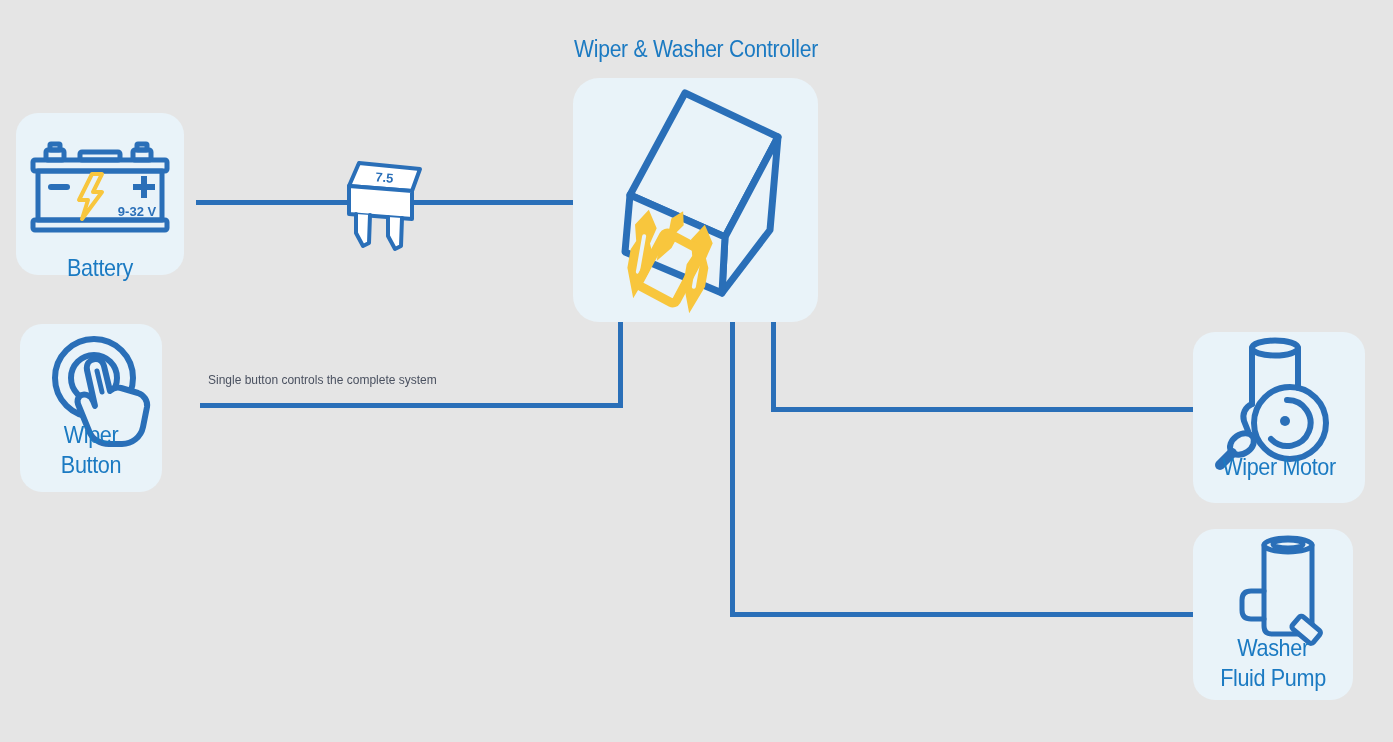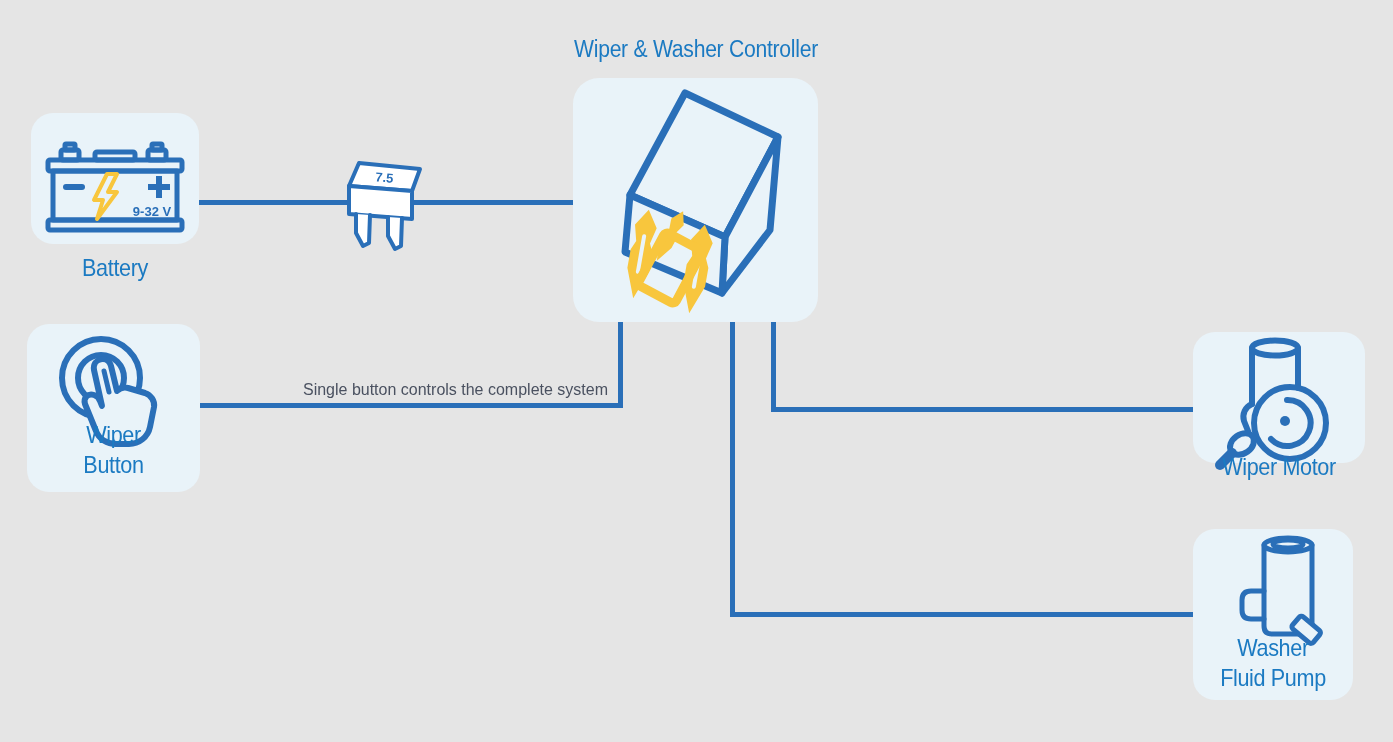--- a/index.html
+++ b/index.html
@@ -42,7 +42,7 @@
 
   <div class="note" style="left:208px;top:373px;width:400px">Single button controls the complete system</div>
 
-  <div class="card" style="left:31px;top:113px;width:168px;height:131px">
+  <div class="card" style="left:16px;top:113px;width:168px;height:162px">
     <svg width="140" height="95" viewBox="0 0 140 95" style="left:14px;top:28px">
       <g class="s" stroke-width="5">
         <rect x="3" y="19" width="134" height="11" rx="2"></rect>

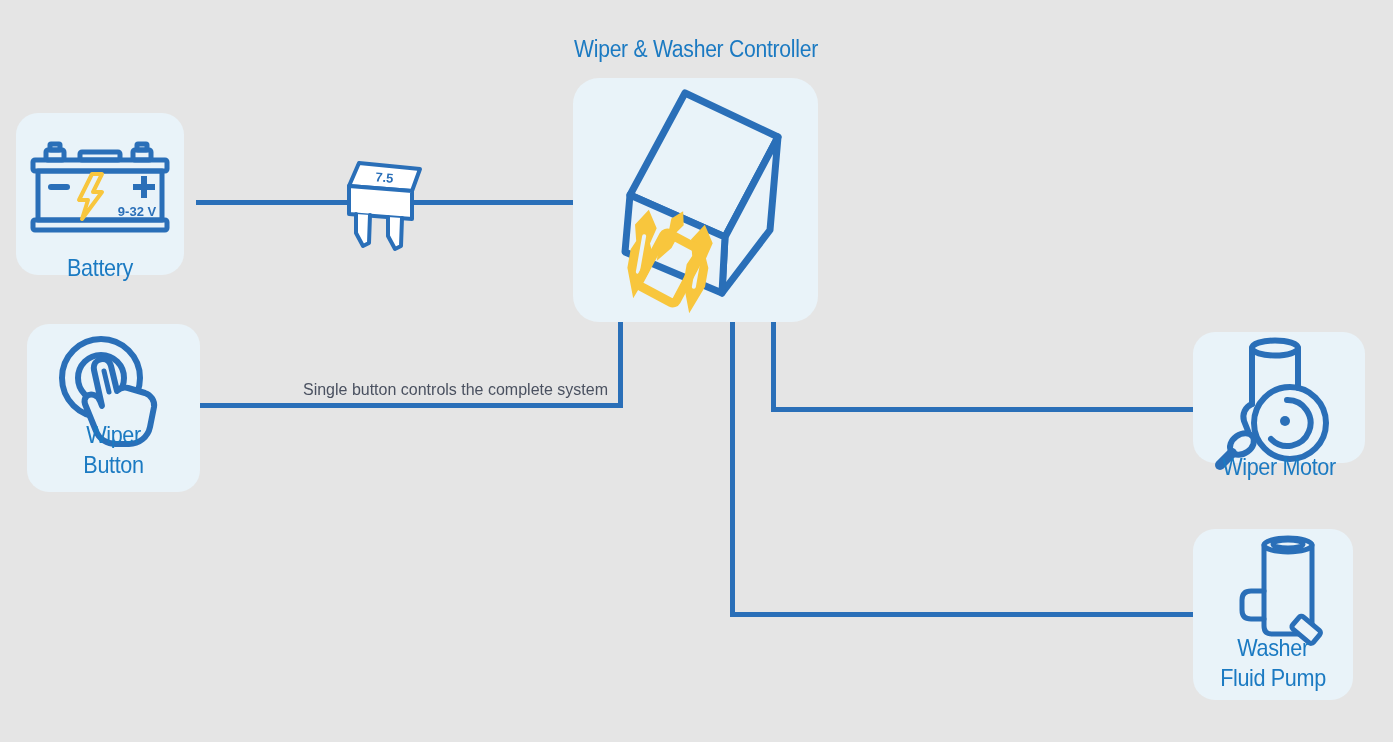--- a/index.html
+++ b/index.html
@@ -13,7 +13,7 @@
        transform-origin:center;}
   .title{position:absolute;text-align:center;color:var(--label-blue);font-size:23px;
          letter-spacing:-0.3px;transform:scaleX(.92);transform-origin:center;}
-  .note{position:absolute;text-align:right;color:var(--note-gray);font-size:16px;margin-top:8px;}
+  .note{position:absolute;text-align:left;color:var(--note-gray);font-size:12px;}
   .wrapped{margin:0 auto;}
   svg{position:absolute;overflow:visible;}
   .s{stroke:var(--stroke-blue);fill:none;stroke-linecap:round;stroke-linejoin:round;}

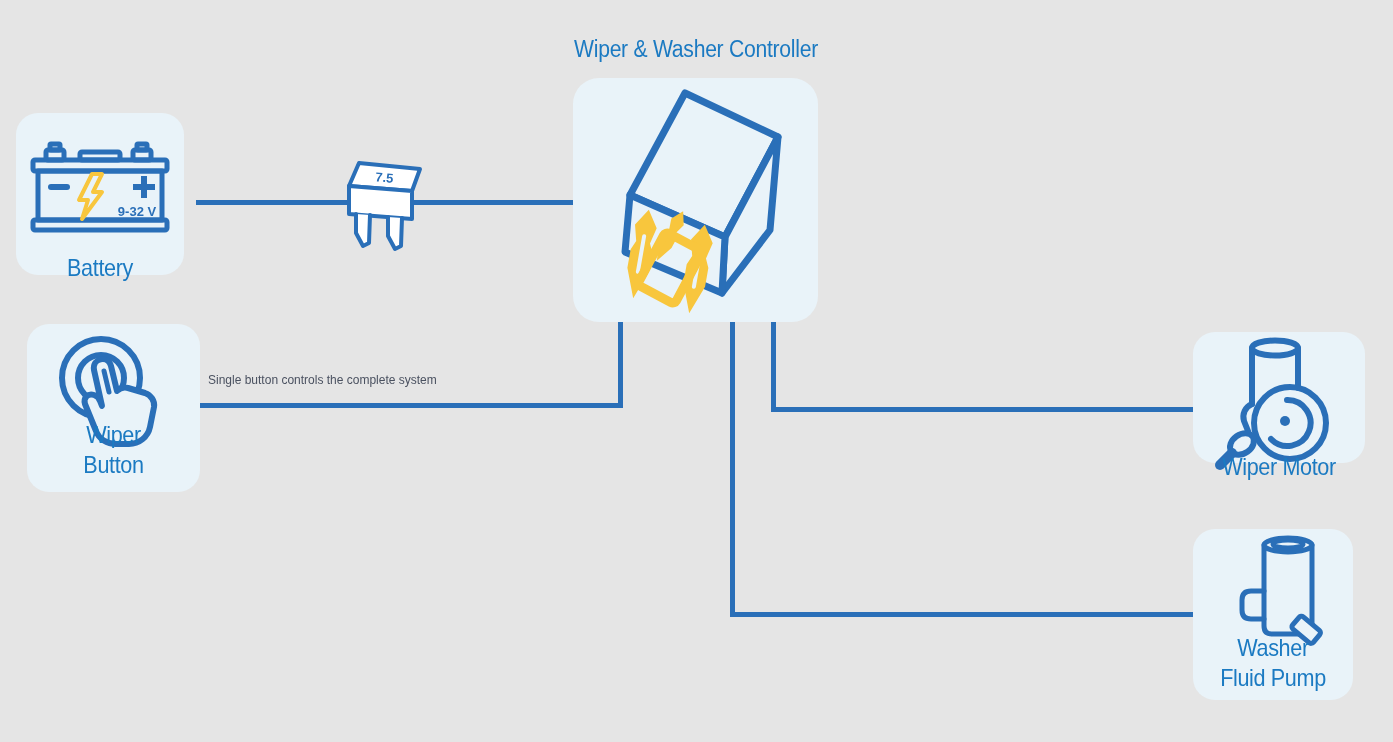--- a/index.html
+++ b/index.html
@@ -72,7 +72,7 @@
     <text class="tb" x="54" y="32" text-anchor="middle" transform="rotate(5 54 32)">7.5</text>
   </svg>
 
-  <div class="card" style="left:27px;top:324px;width:173px;height:168px">
+  <div class="card" style="left:20px;top:324px;width:142px;height:168px">
     <svg width="150" height="112" viewBox="0 0 150 112" style="left:12px;top:10px">
       <circle class="s" stroke-width="6" cx="62" cy="44" r="39"></circle>
       <circle class="s" stroke-width="6" cx="62" cy="44" r="23"></circle>

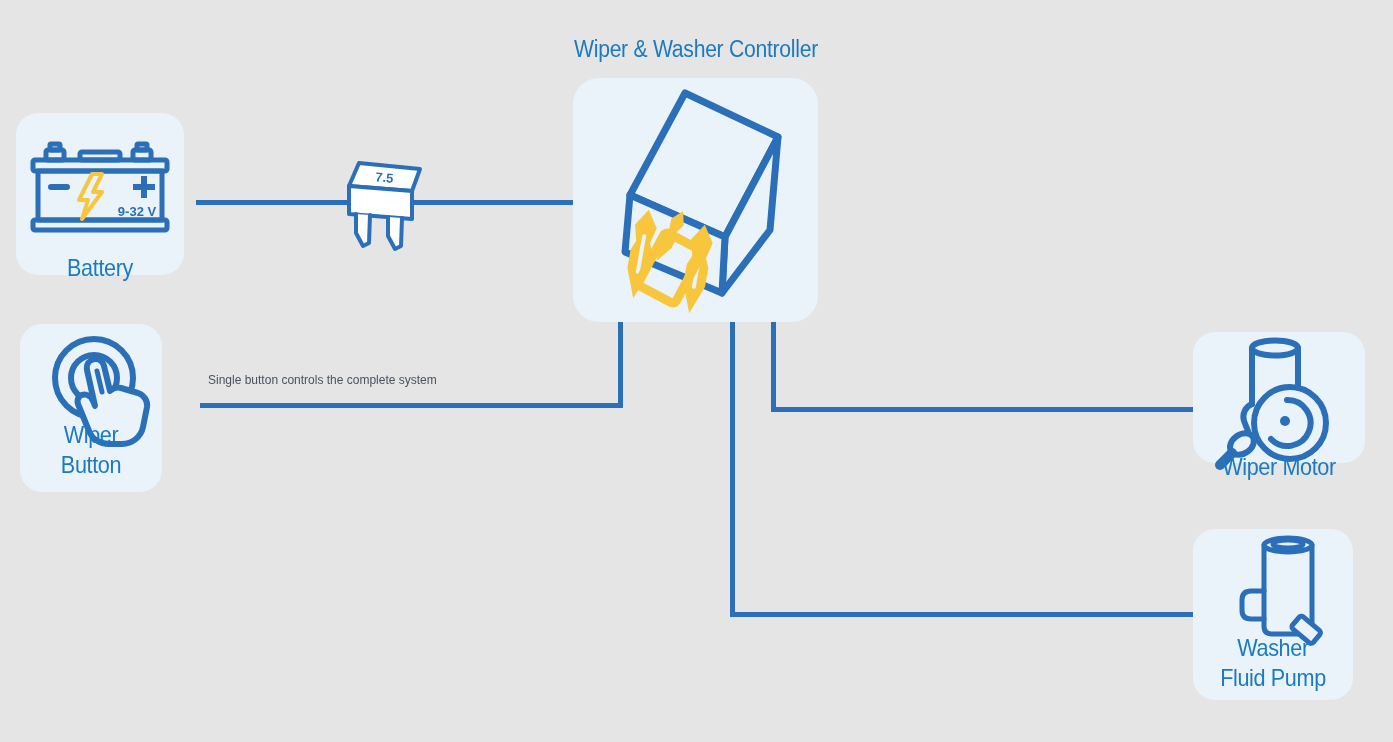--- a/index.html
+++ b/index.html
@@ -110,7 +110,7 @@
     </svg>
   </div>
 
-  <div class="card" style="left:1193px;top:332px;width:172px;height:131px">
+  <div class="card" style="left:1193px;top:332px;width:172px;height:171px">
     <svg width="172" height="152" viewBox="0 0 172 152" style="left:0;top:6px">
       <g class="s" stroke-width="6">
         <ellipse cx="82" cy="10" rx="23" ry="7.5"></ellipse>

